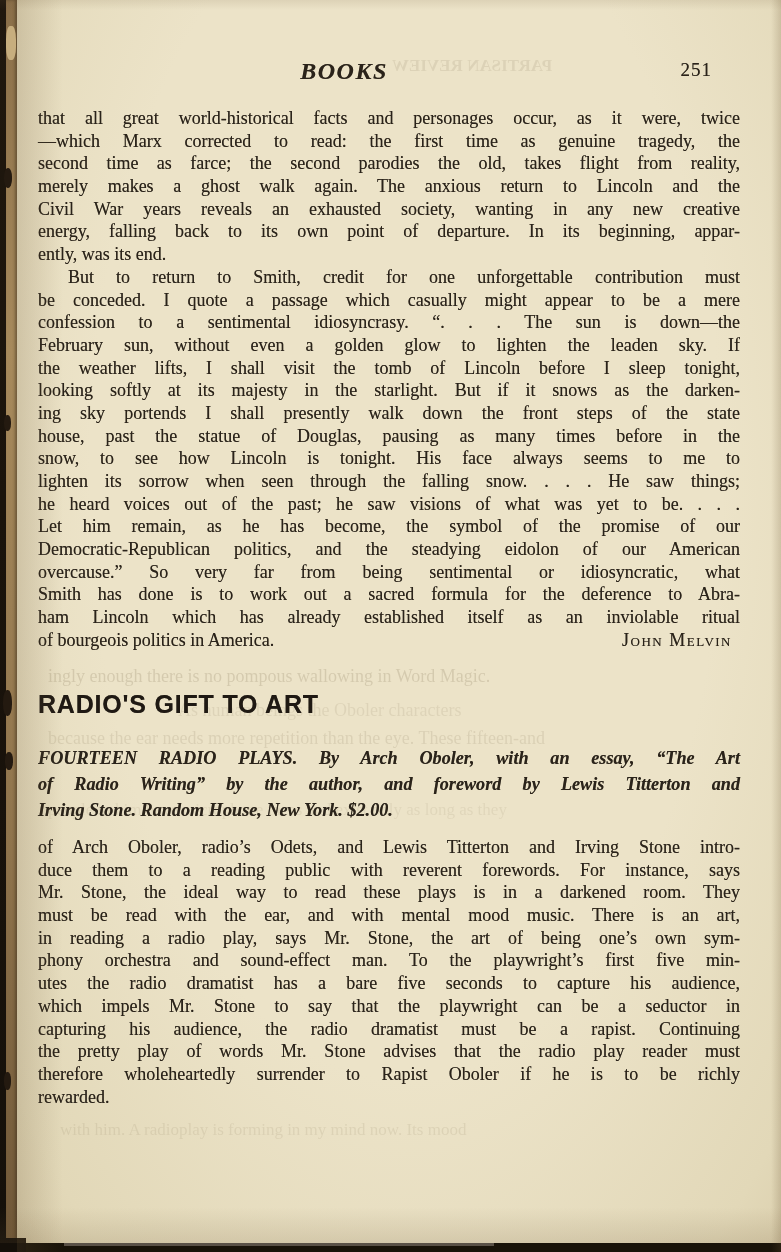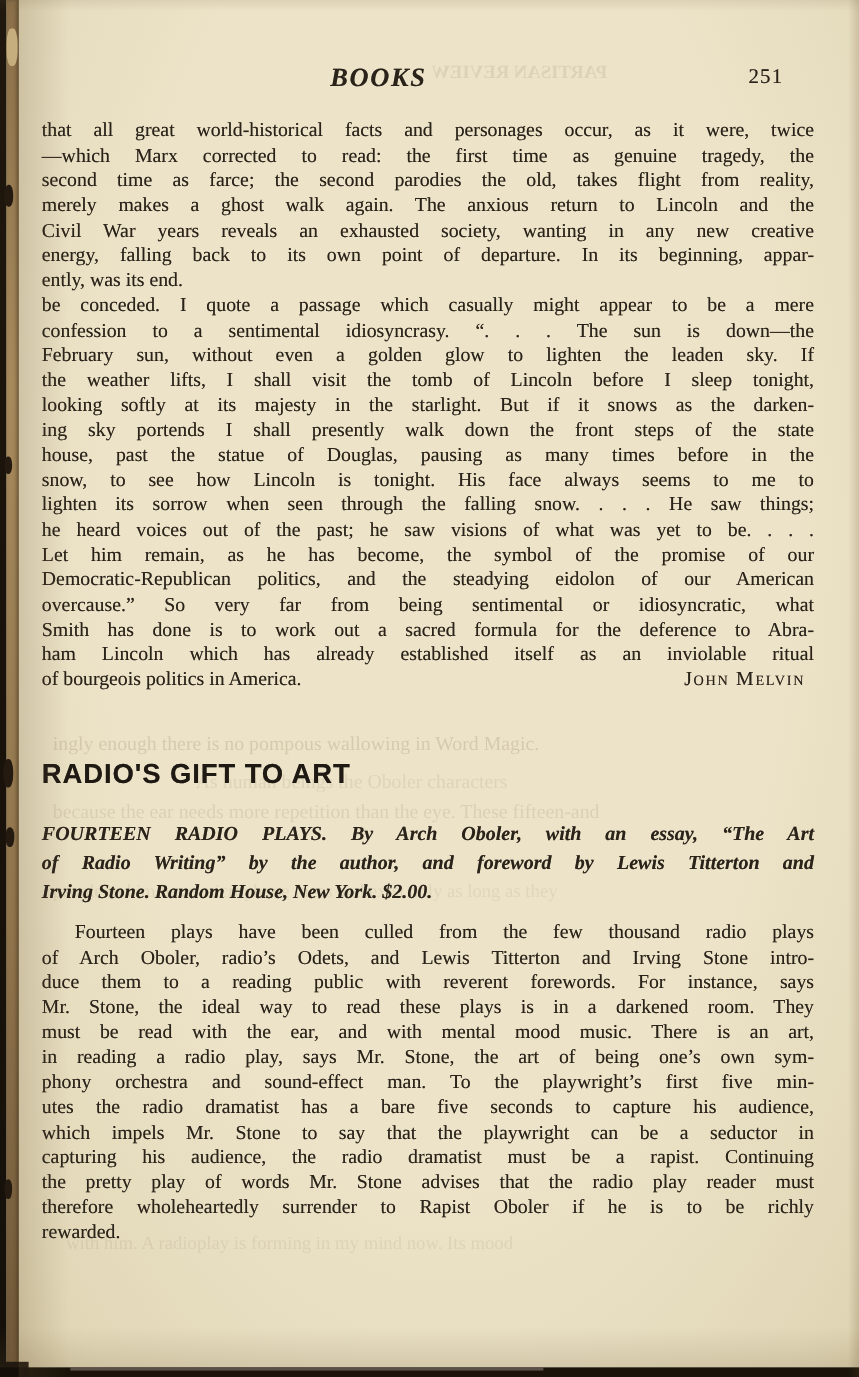--- a/index.html
+++ b/index.html
@@ -97,6 +97,7 @@
       <div class="tline">Civil War years reveals an exhausted society, wanting in any new creative</div>
       <div class="tline">energy, falling back to its own point of departure. In its beginning, appar-</div>
       <div class="tline lastline">ently, was its end.</div>
+      <div class="tline indent">But to return to Smith, credit for one unforgettable contribution must</div>
       <div class="tline">be conceded. I quote a passage which casually might appear to be a mere</div>
       <div class="tline">confession to a sentimental idiosyncrasy. “. . . The sun is down—the</div>
       <div class="tline">February sun, without even a golden glow to lighten the leaden sky. If</div>

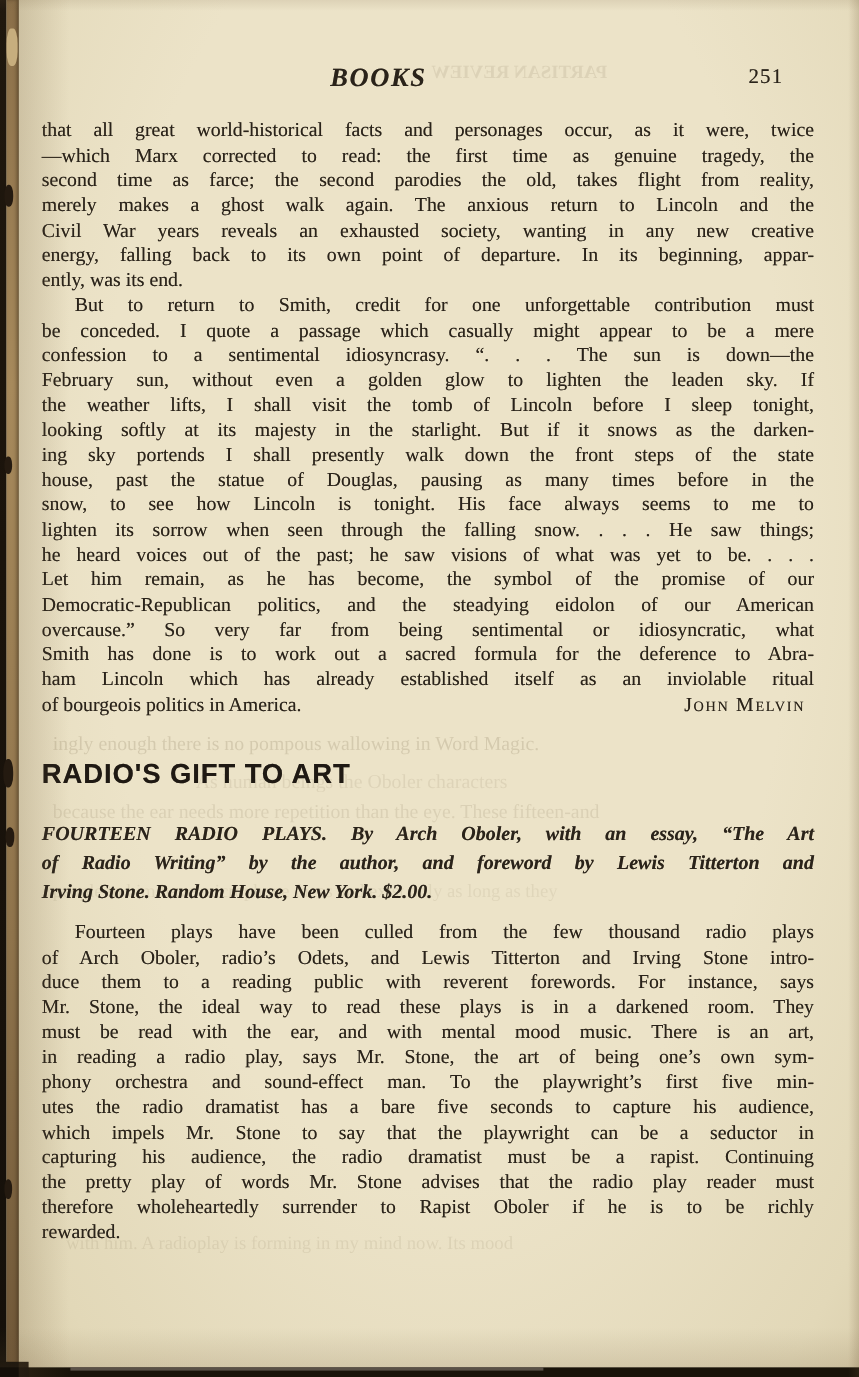--- a/index.html
+++ b/index.html
@@ -128,7 +128,6 @@
     </div>
 
   <div class="textcol body2">
-      <div class="tline indent">Fourteen plays have been culled from the few thousand radio plays</div>
       <div class="tline">of Arch Oboler, radio’s Odets, and Lewis Titterton and Irving Stone intro-</div>
       <div class="tline">duce them to a reading public with reverent forewords. For instance, says</div>
       <div class="tline">Mr. Stone, the ideal way to read these plays is in a darkened room. They</div>

